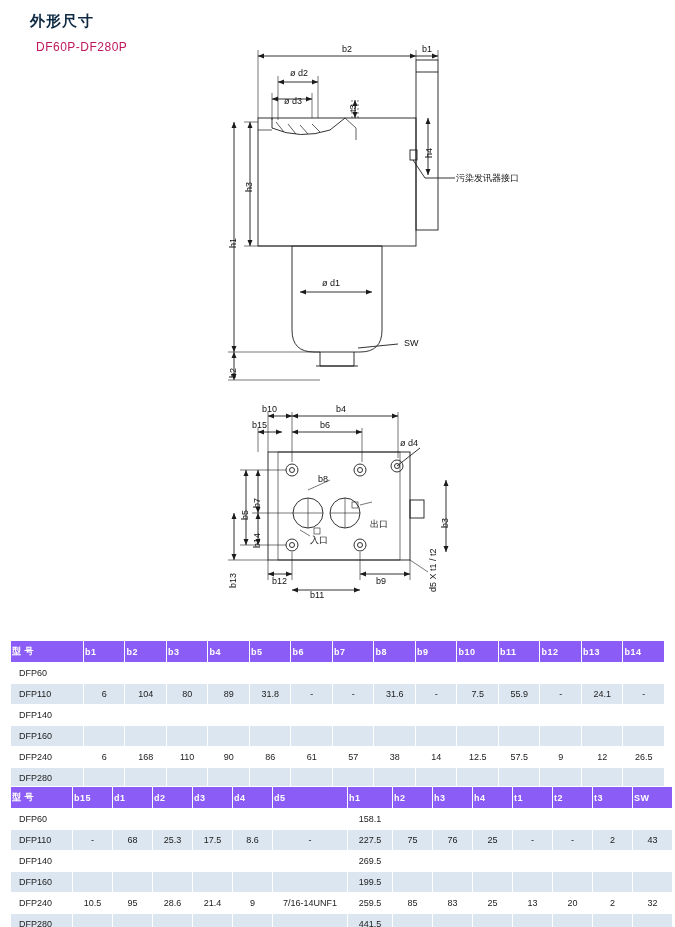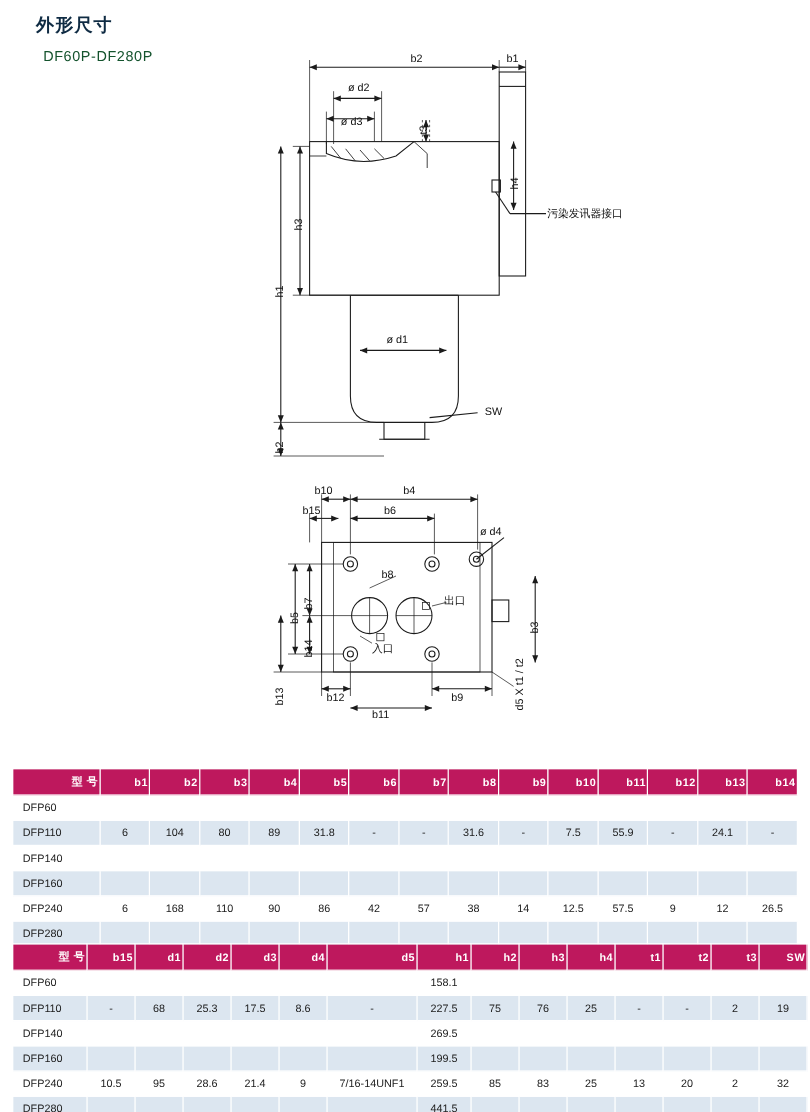--- a/index.html
+++ b/index.html
@@ -20,7 +20,7 @@
   }
   .subtitle{
     position:absolute;left:36px;top:40px;
-    font-size:12px;color:#14532d;letter-spacing:0.5px;
+    font-size:12px;color:#be185d;letter-spacing:0.5px;
   }
 
   

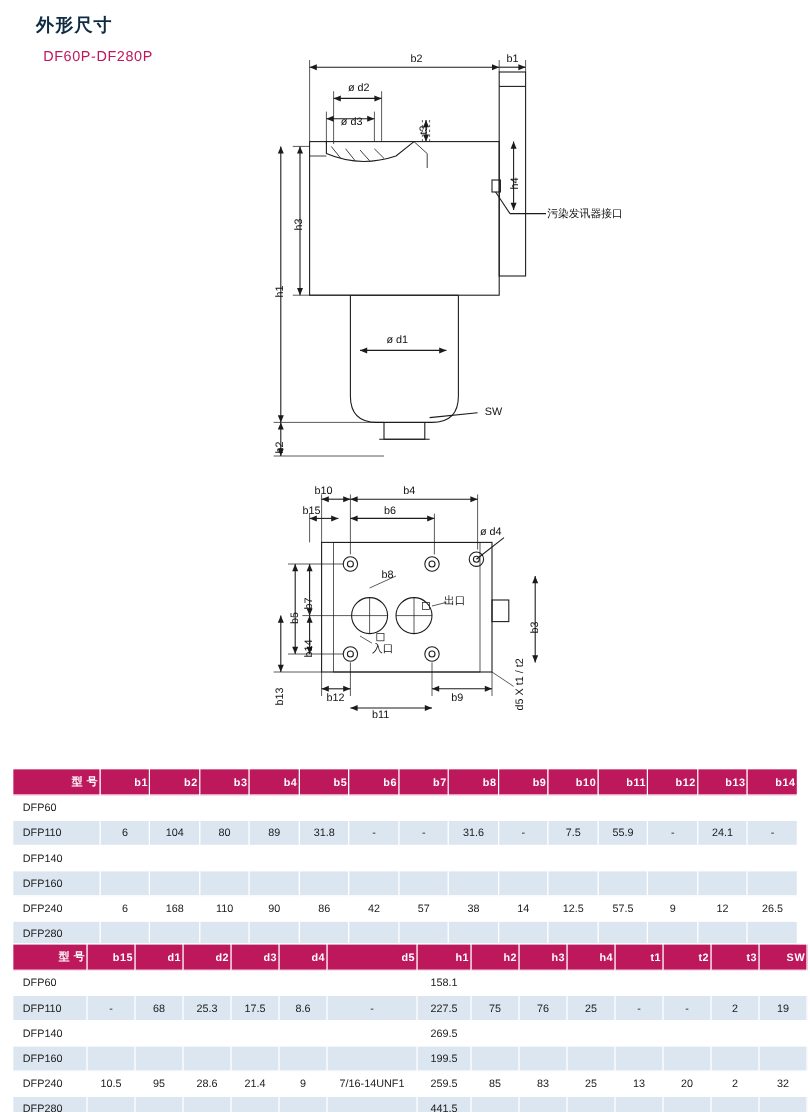--- a/index.html
+++ b/index.html
@@ -275,7 +275,7 @@
     <span class="lbl" style="left:310px;top:590px;">b11</span>
     <span class="lbl" style="left:318px;top:474px;">b8</span>
     <span class="lbl cn" style="left:310px;top:534px;">入口</span>
-    <span class="lbl cn" style="left:370px;top:494px;text-align:center;">出口</span>
+    <span class="lbl cn" style="left:370px;top:518px;text-align:center;">出口</span>
     <span class="lbl vert" style="left:428px;top:592px;">d5 X  t1 / t2</span>
   </div>
 

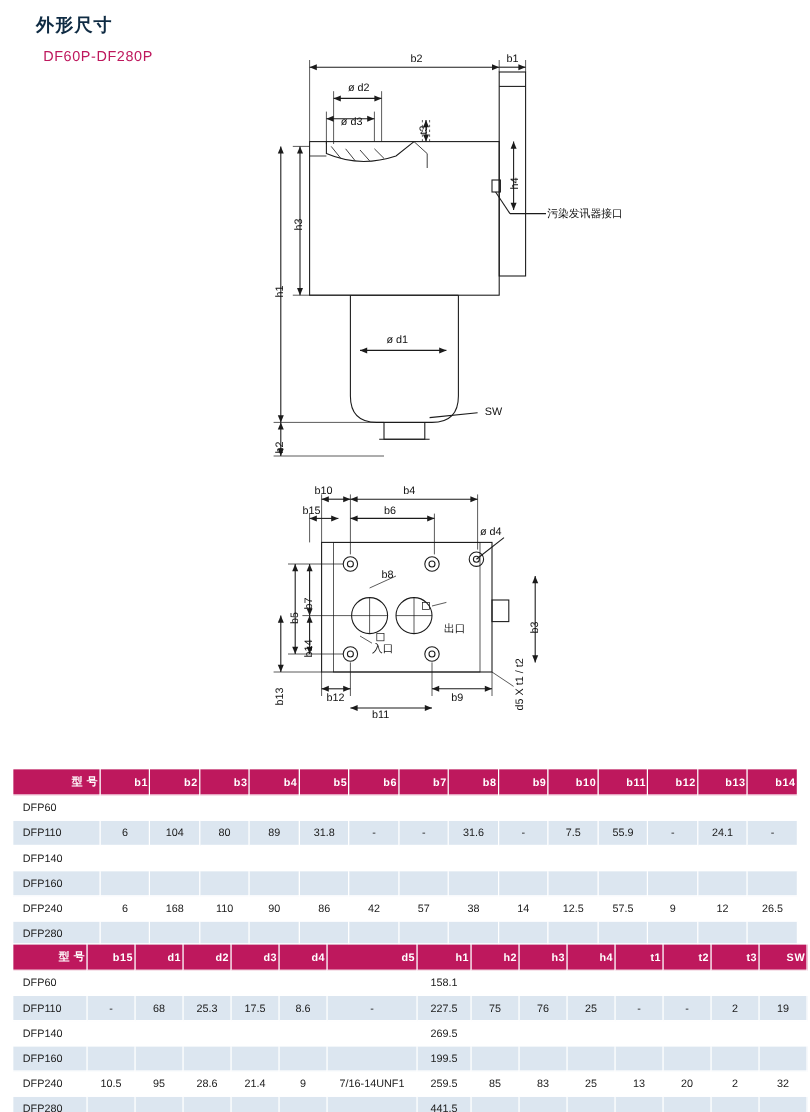--- a/index.html
+++ b/index.html
@@ -46,8 +46,8 @@
   table.t1{left:10px;top:640px;width:655px;}
   table.t2{left:10px;top:786px;width:655px;}
   th{
-    background:#be185d;color:#ffffff;font-weight:bold;
-    height:19px;text-align:right;border:1px solid #ffffff;
+    background:#8b5cf6;color:#ffffff;font-weight:bold;
+    height:19px;text-align:left;border:1px solid #ffffff;
     font-size:9px;letter-spacing:0.5px;
   }
   td{

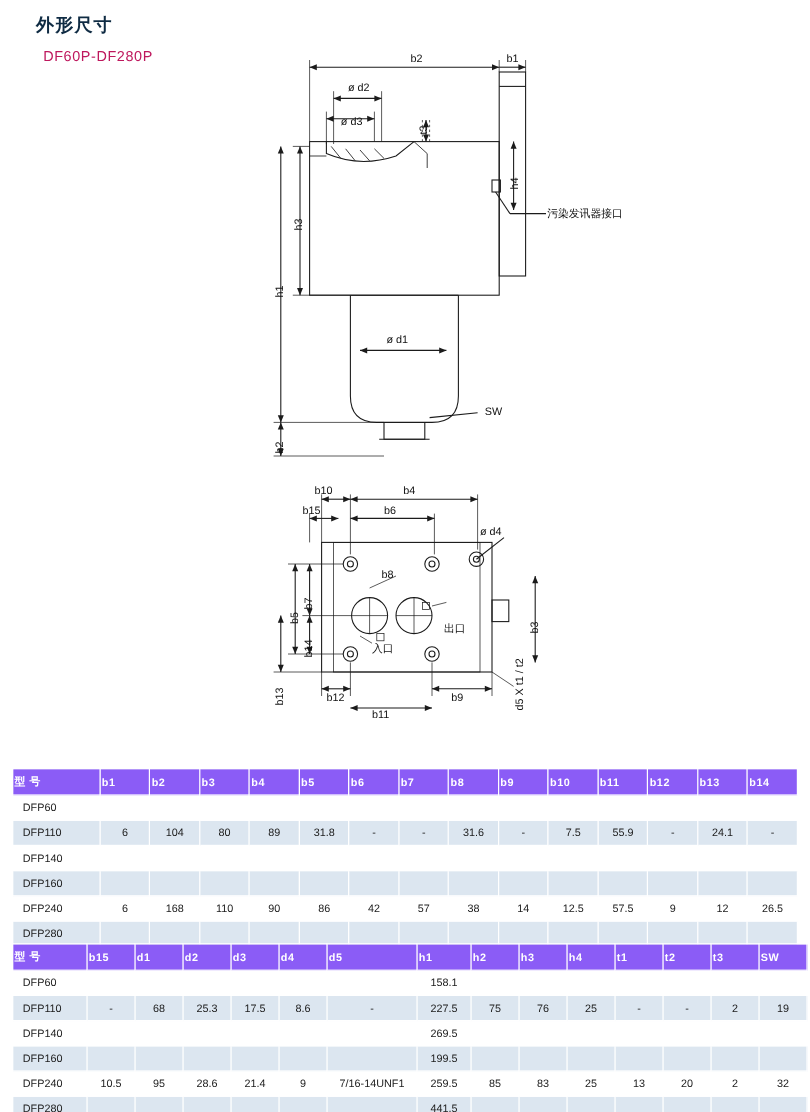--- a/index.html
+++ b/index.html
@@ -392,7 +392,7 @@
         <td>110</td>
         <td>90</td>
         <td>86</td>
-        <td>42</td>
+        <td>61</td>
         <td>57</td>
         <td>38</td>
         <td>14</td>

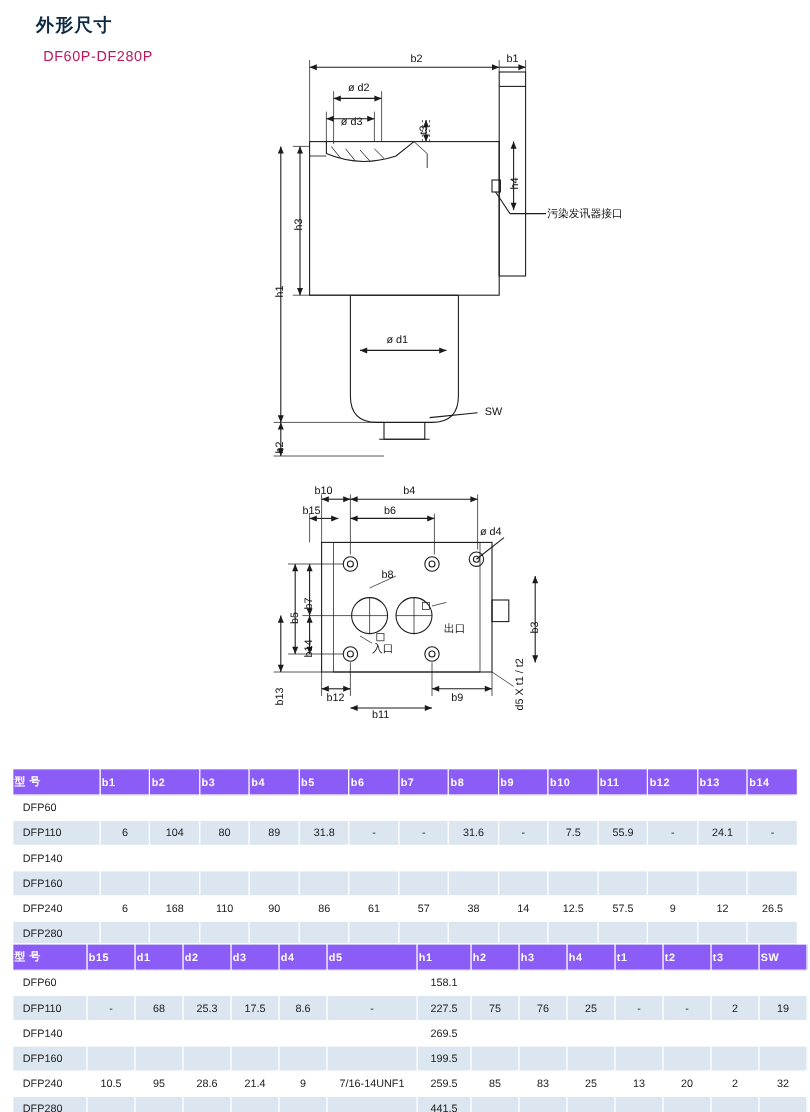--- a/index.html
+++ b/index.html
@@ -492,7 +492,7 @@
         <td>-</td>
         <td>-</td>
         <td>2</td>
-        <td>19</td>
+        <td>43</td>
       </tr>
       <tr>
         <td class="name">DFP140</td>

